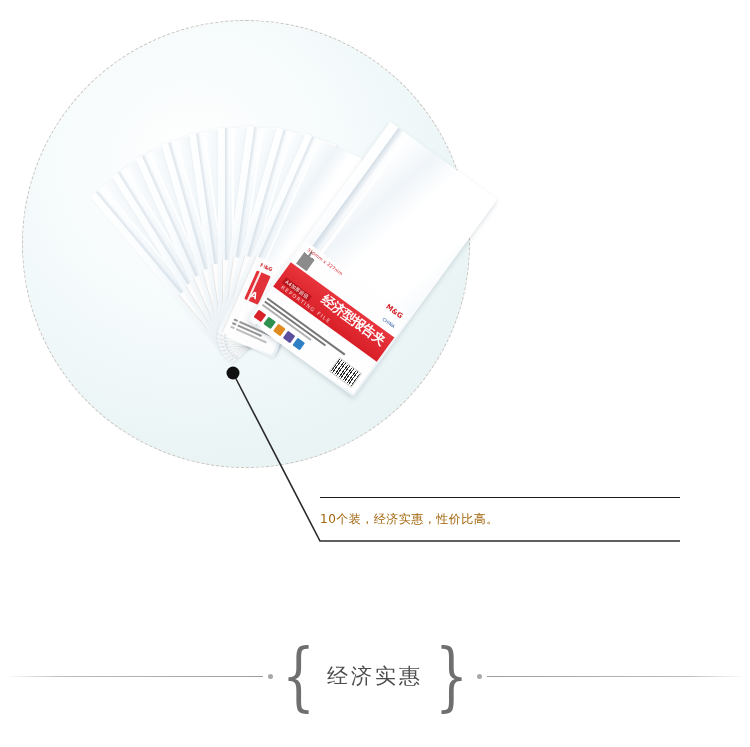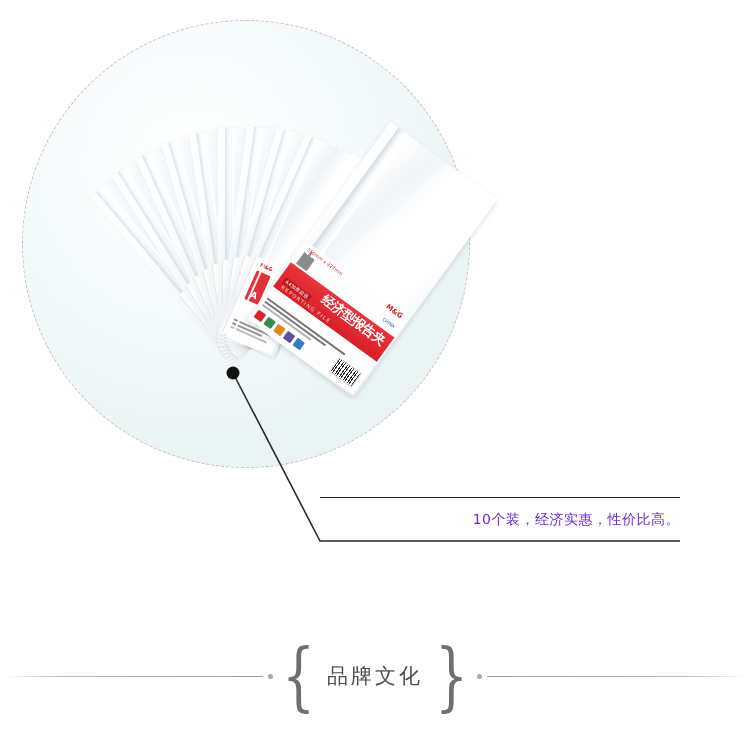--- a/index.html
+++ b/index.html
@@ -309,9 +309,9 @@
     width: 100%;
   }
   #feature-desc {
-    text-align: right;
-    font-size: 14px;
-    color: #6d28d9;
+    text-align: left;
+    font-size: 12px;
+    color: #a16207;
     padding-top: 13px;
     letter-spacing: .5px;
     white-space: nowrap;

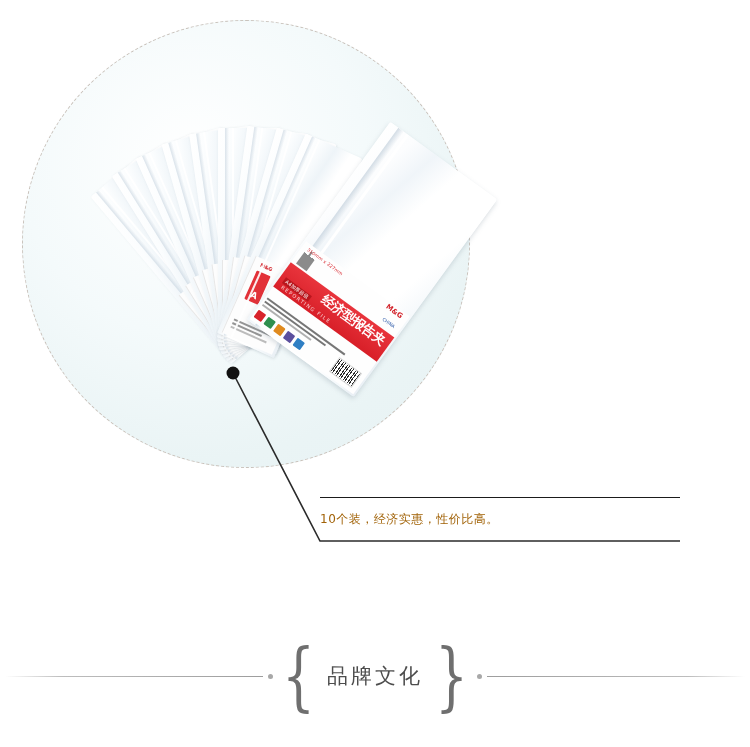--- a/index.html
+++ b/index.html
@@ -561,7 +561,7 @@
   <div class="brace">{</div>
 
   <div id="brand-center">
-    <div id="brand-cn">品牌文化</div>
+    <div id="brand-cn">经济实惠</div>
   </div>
 
   <div class="brace">}</div>

